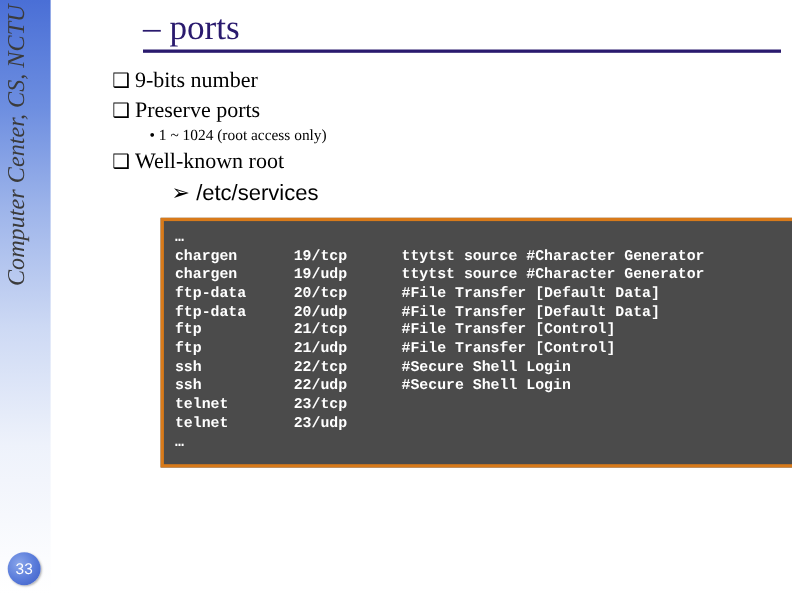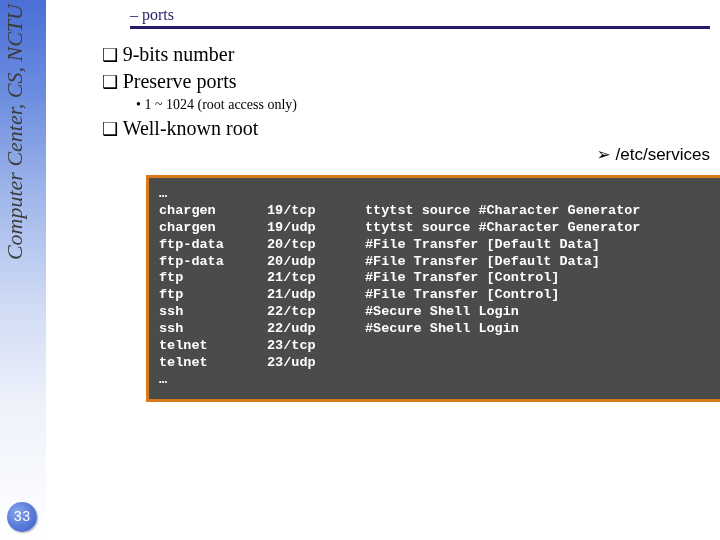--- a/index.html
+++ b/index.html
@@ -83,7 +83,7 @@
     margin-left: 62px;
   }
   .subtitle {
-    font-size: 16px;
+    font-size: 32px;
     color: #2a1a6e;
   }
   .rule {

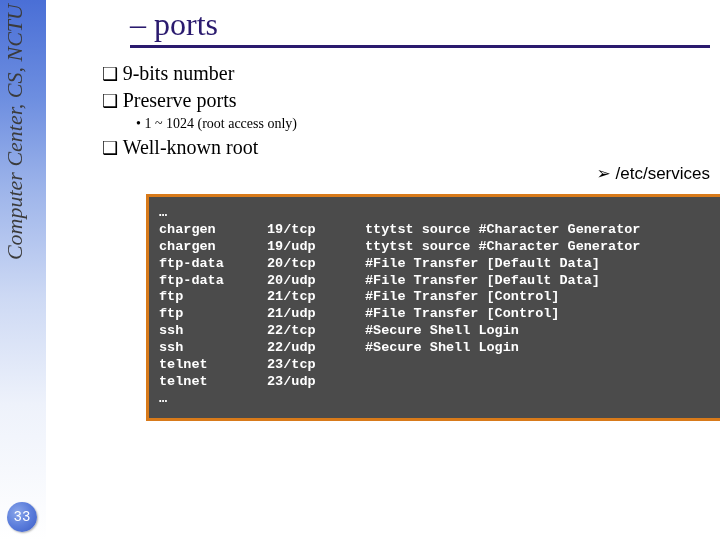--- a/index.html
+++ b/index.html
@@ -120,9 +120,8 @@
     list-style: none;
     padding: 0;
     margin: 4px 0 0 54px;
-    font-size: 17px;
+    font-size: 20px;
     font-family: Arial, sans-serif;
-    text-align: right;
   }
   ul.sub2 > li::before {
     content: "➢ ";

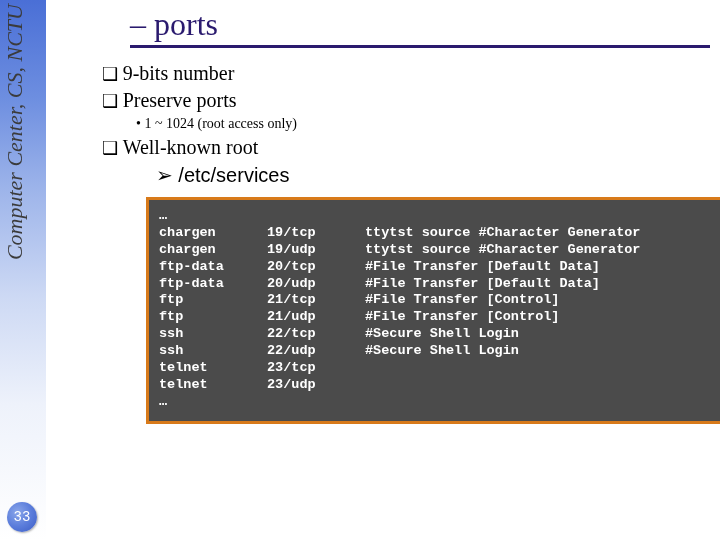--- a/index.html
+++ b/index.html
@@ -56,7 +56,7 @@
     border-radius: 50%;
     background: radial-gradient(circle at 35% 35%, #8aa6ea 0%, #5b7ddb 50%, #3a5bc4 100%);
     color: #ffffff;
-    font-family: Liberation Mono, monospace;
+    font-family: Liberation Sans, sans-serif;
     font-size: 14px;
     line-height: 30px;
     text-align: center;

